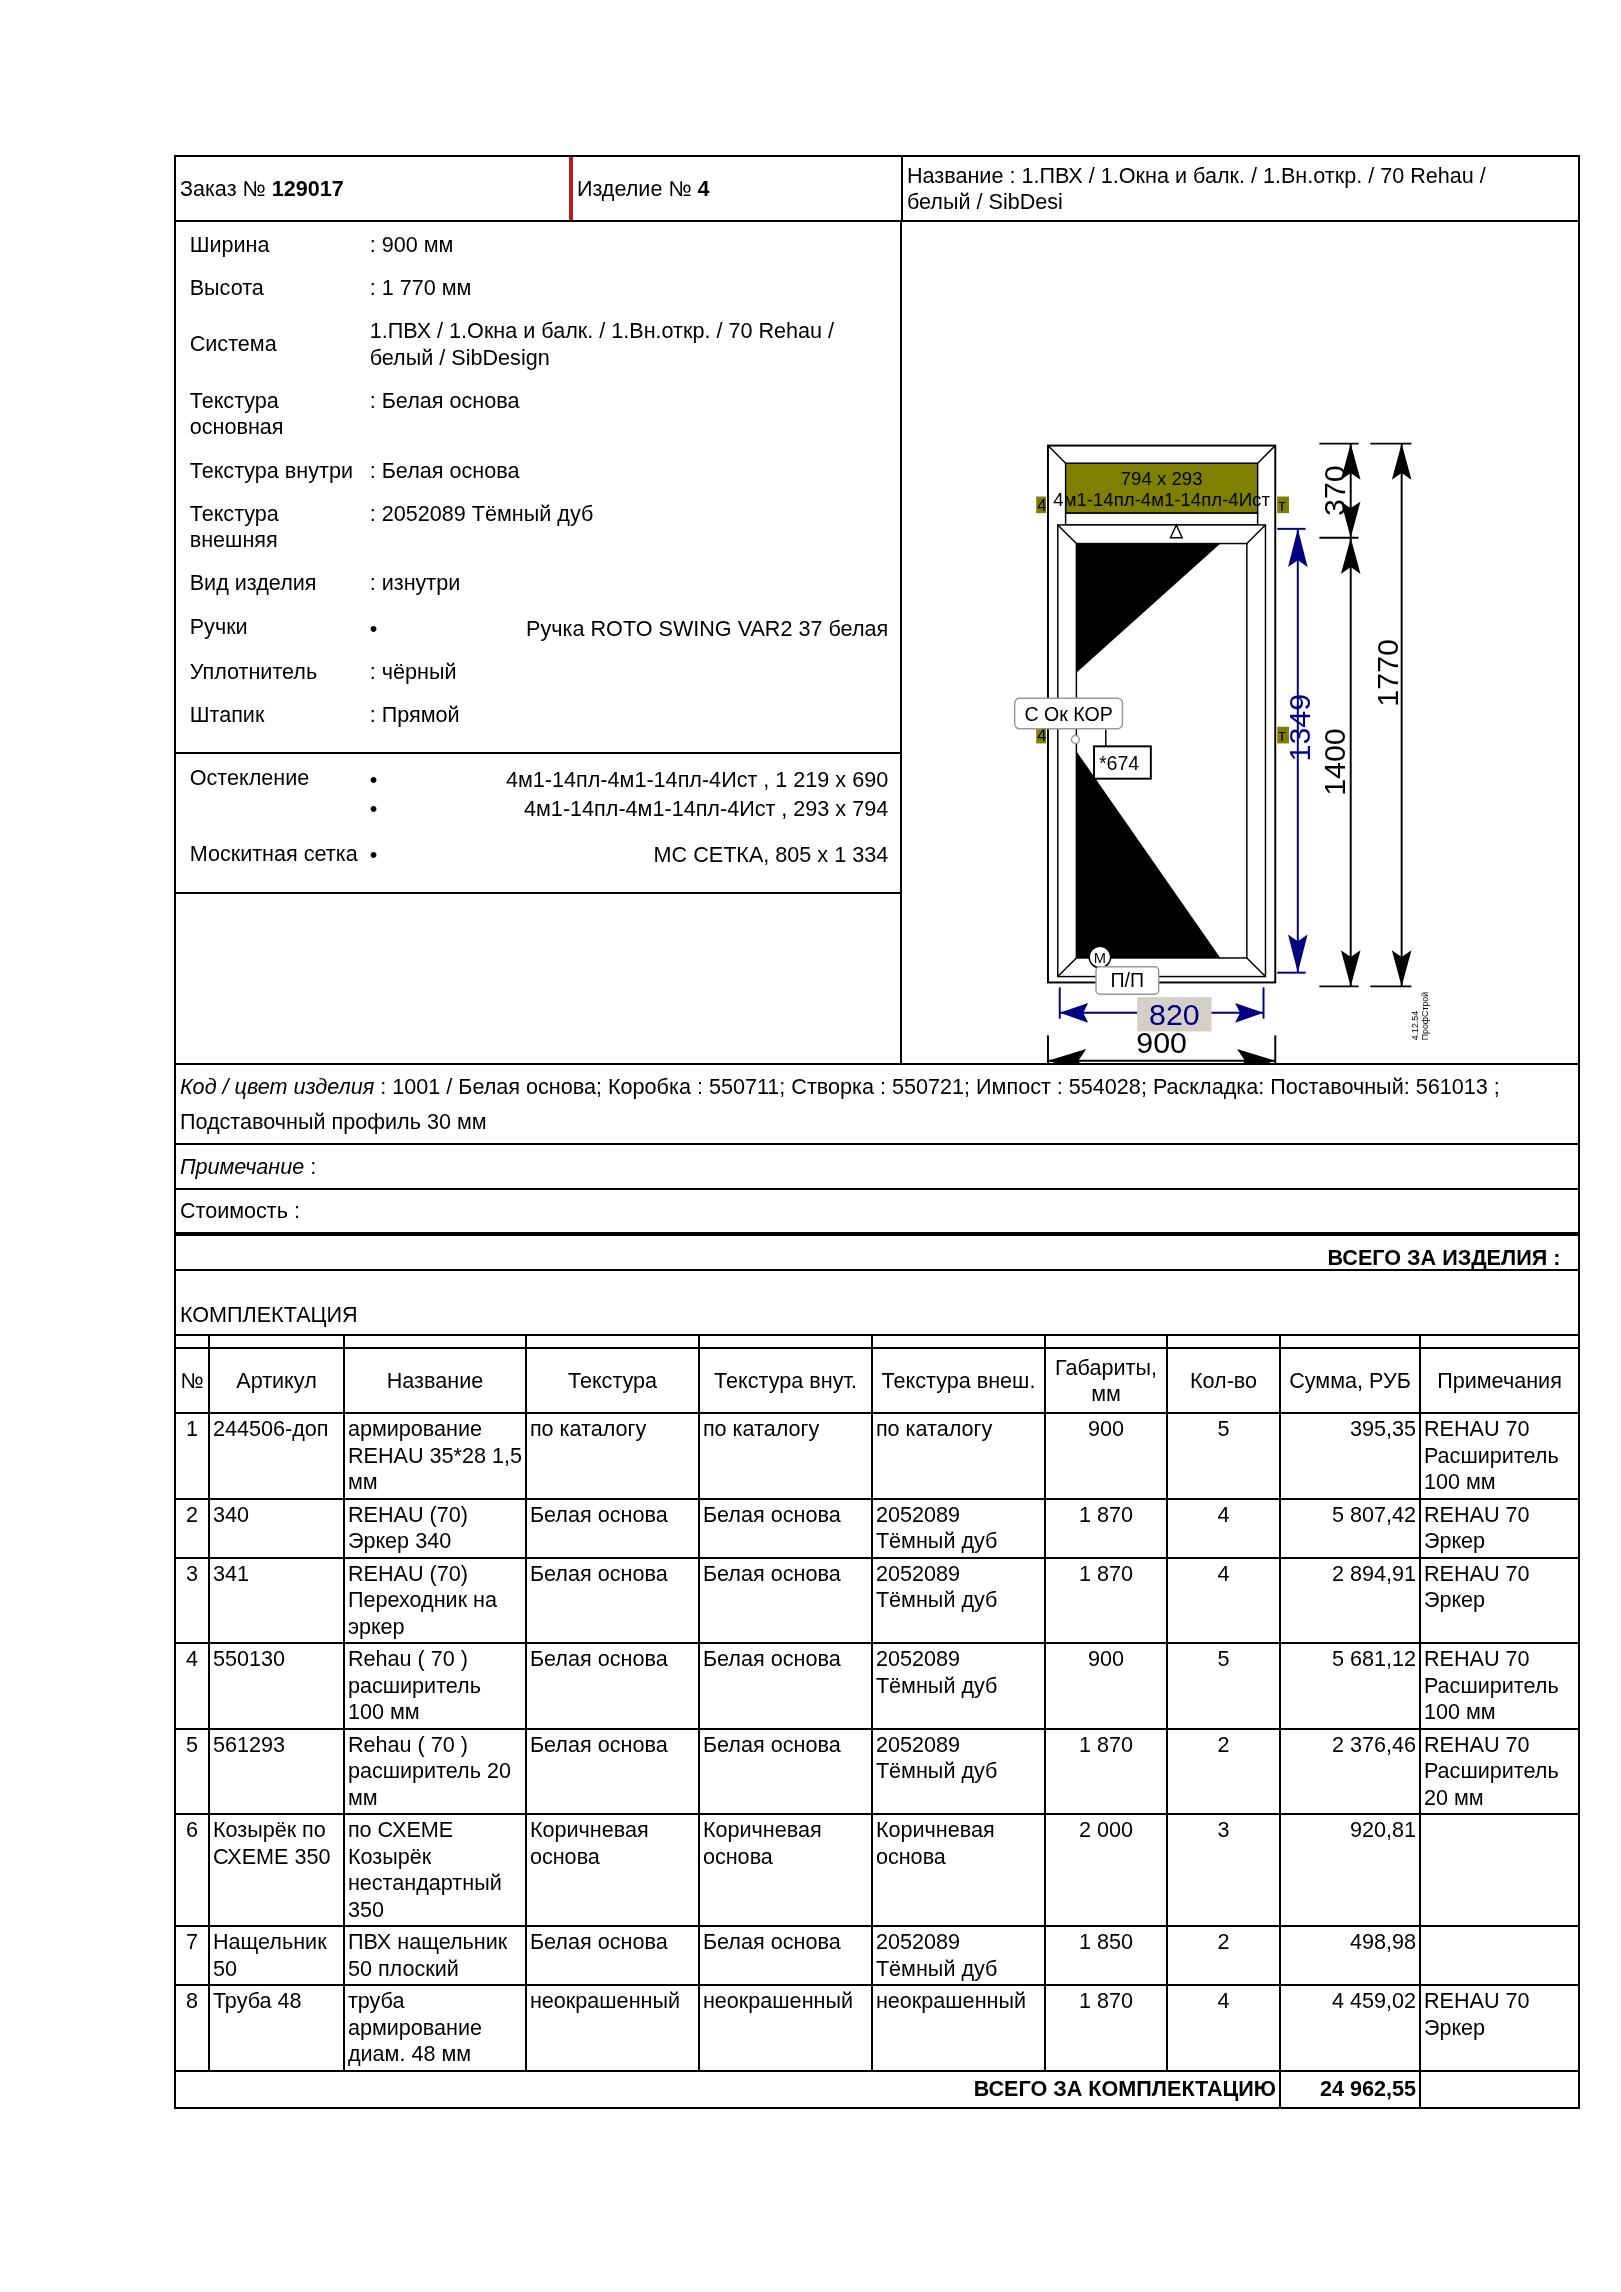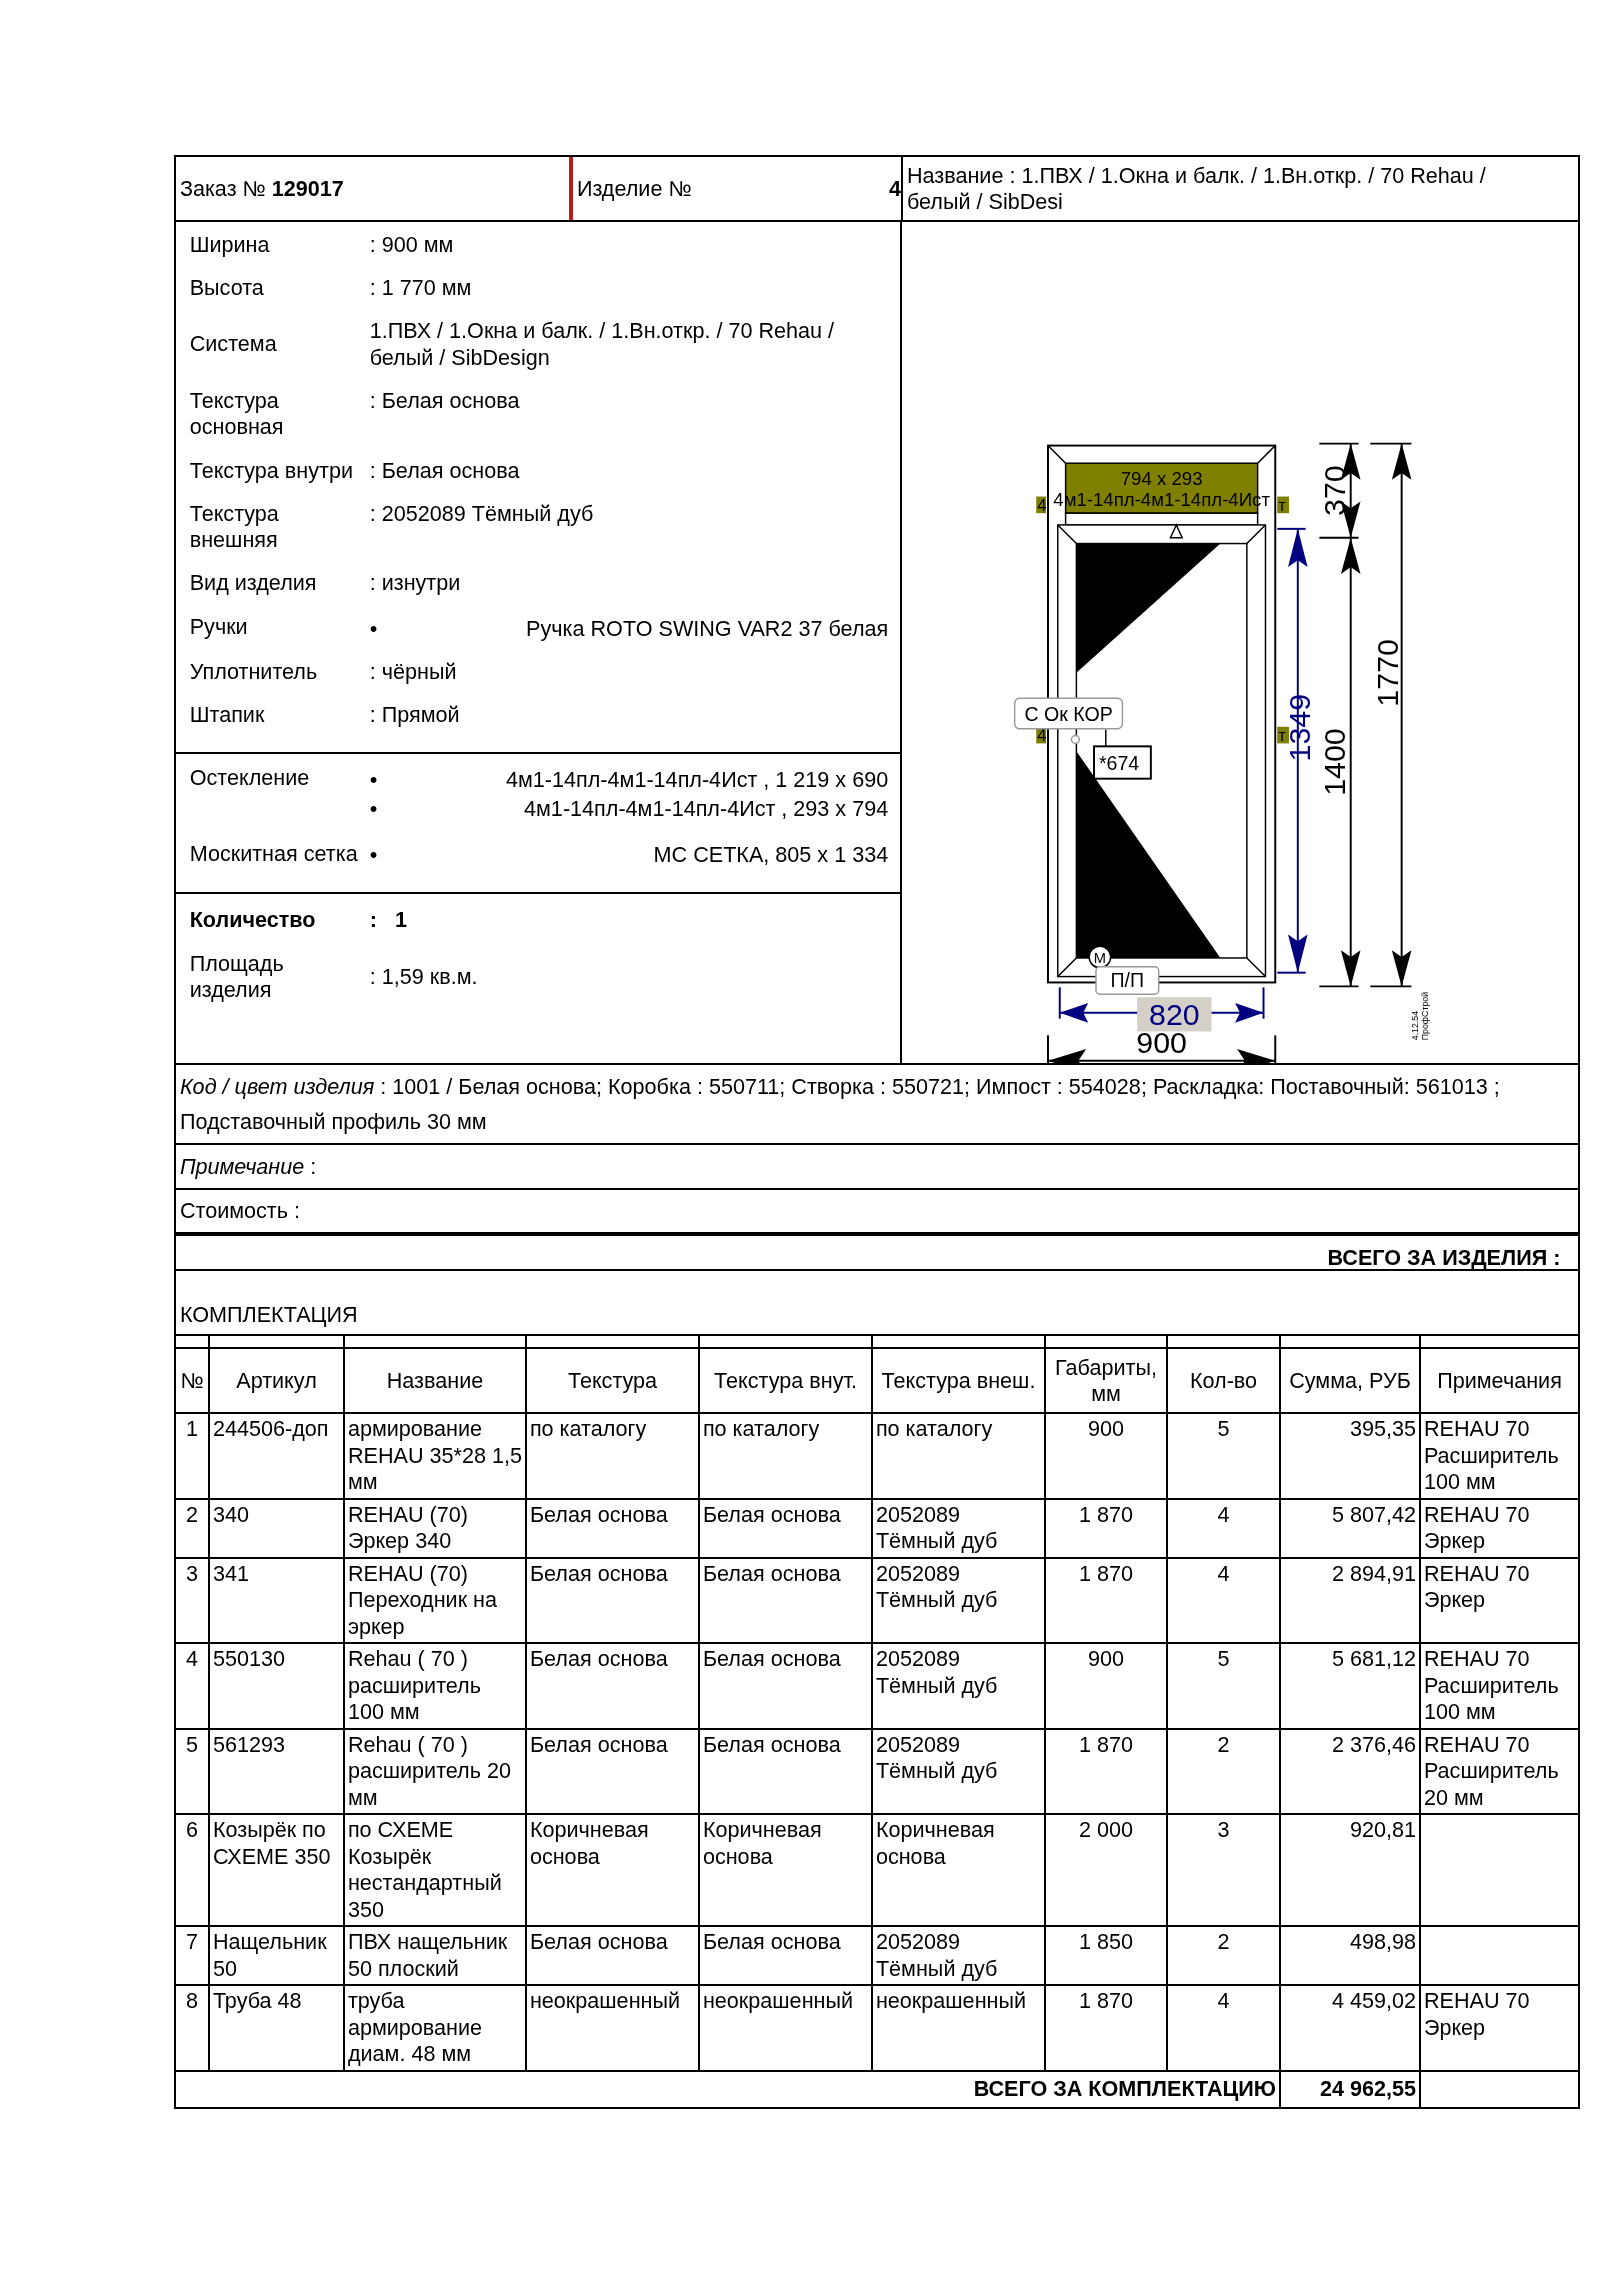--- a/index.html
+++ b/index.html
@@ -12,7 +12,7 @@
   .hdr { display: flex; border: 2px solid #000; height: 67px; }
   .hdr > div { display: flex; align-items: center; padding-left: 3.9px; }
   .hdr .order { width: 397px; border-right: 4px solid #b91c1c; }
-  .hdr .item { width: 330px; border-right: 2px solid #000; justify-content: space-between; }
+  .hdr .item { width: 330px; border-right: 2px solid #000; }
   .hdr .name { flex: 1; line-height: 25.5px; padding-right: 29px; }
   b { font-weight: bold; }
 

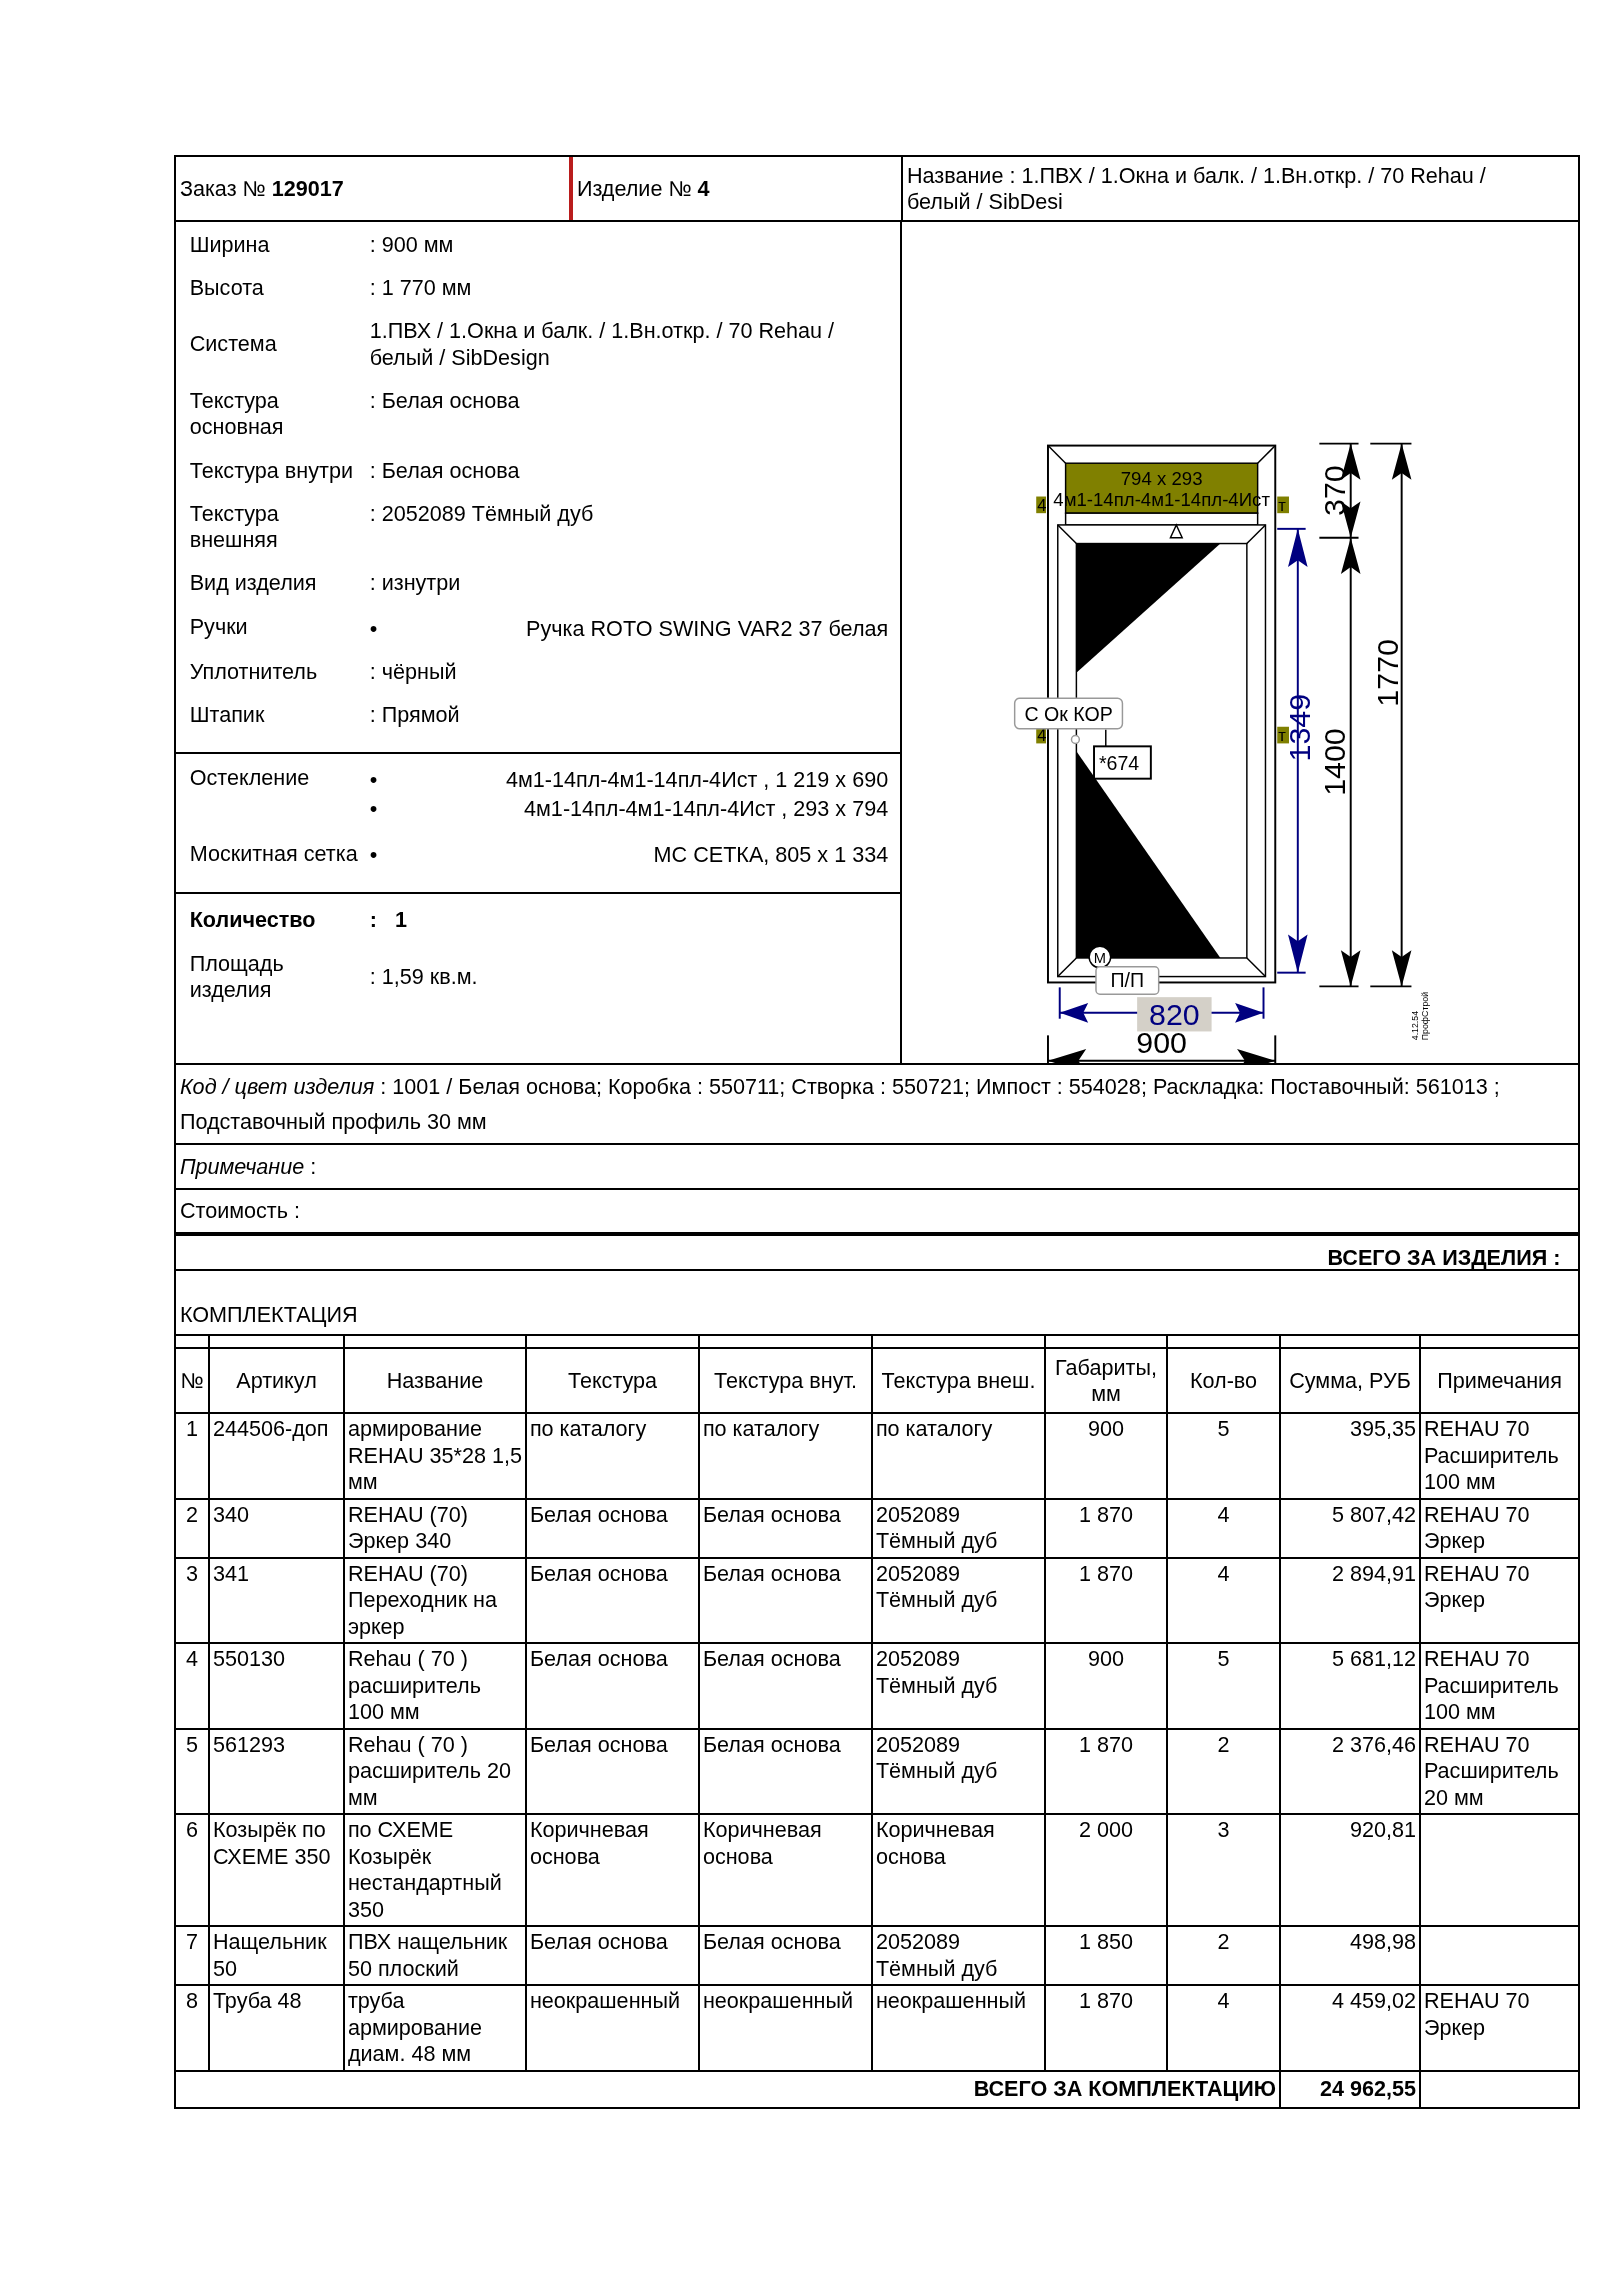--- a/index.html
+++ b/index.html
@@ -129,16 +129,6 @@
         </div>
       </div>
 
-      <div class="props" style="padding-top:13.7px;">
-        <div class="prop">
-          <div class="lbl" style="font-weight:bold;">Количество</div>
-          <div class="val" style="font-weight:bold;white-space:pre;">:   1</div>
-        </div>
-        <div class="prop" style="align-items:center;margin-bottom:3.9px;">
-          <div class="lbl">Площадь изделия</div>
-          <div class="val">: 1,59 кв.м.</div>
-        </div>
-      </div>
     </div>
 
     <div class="right">

